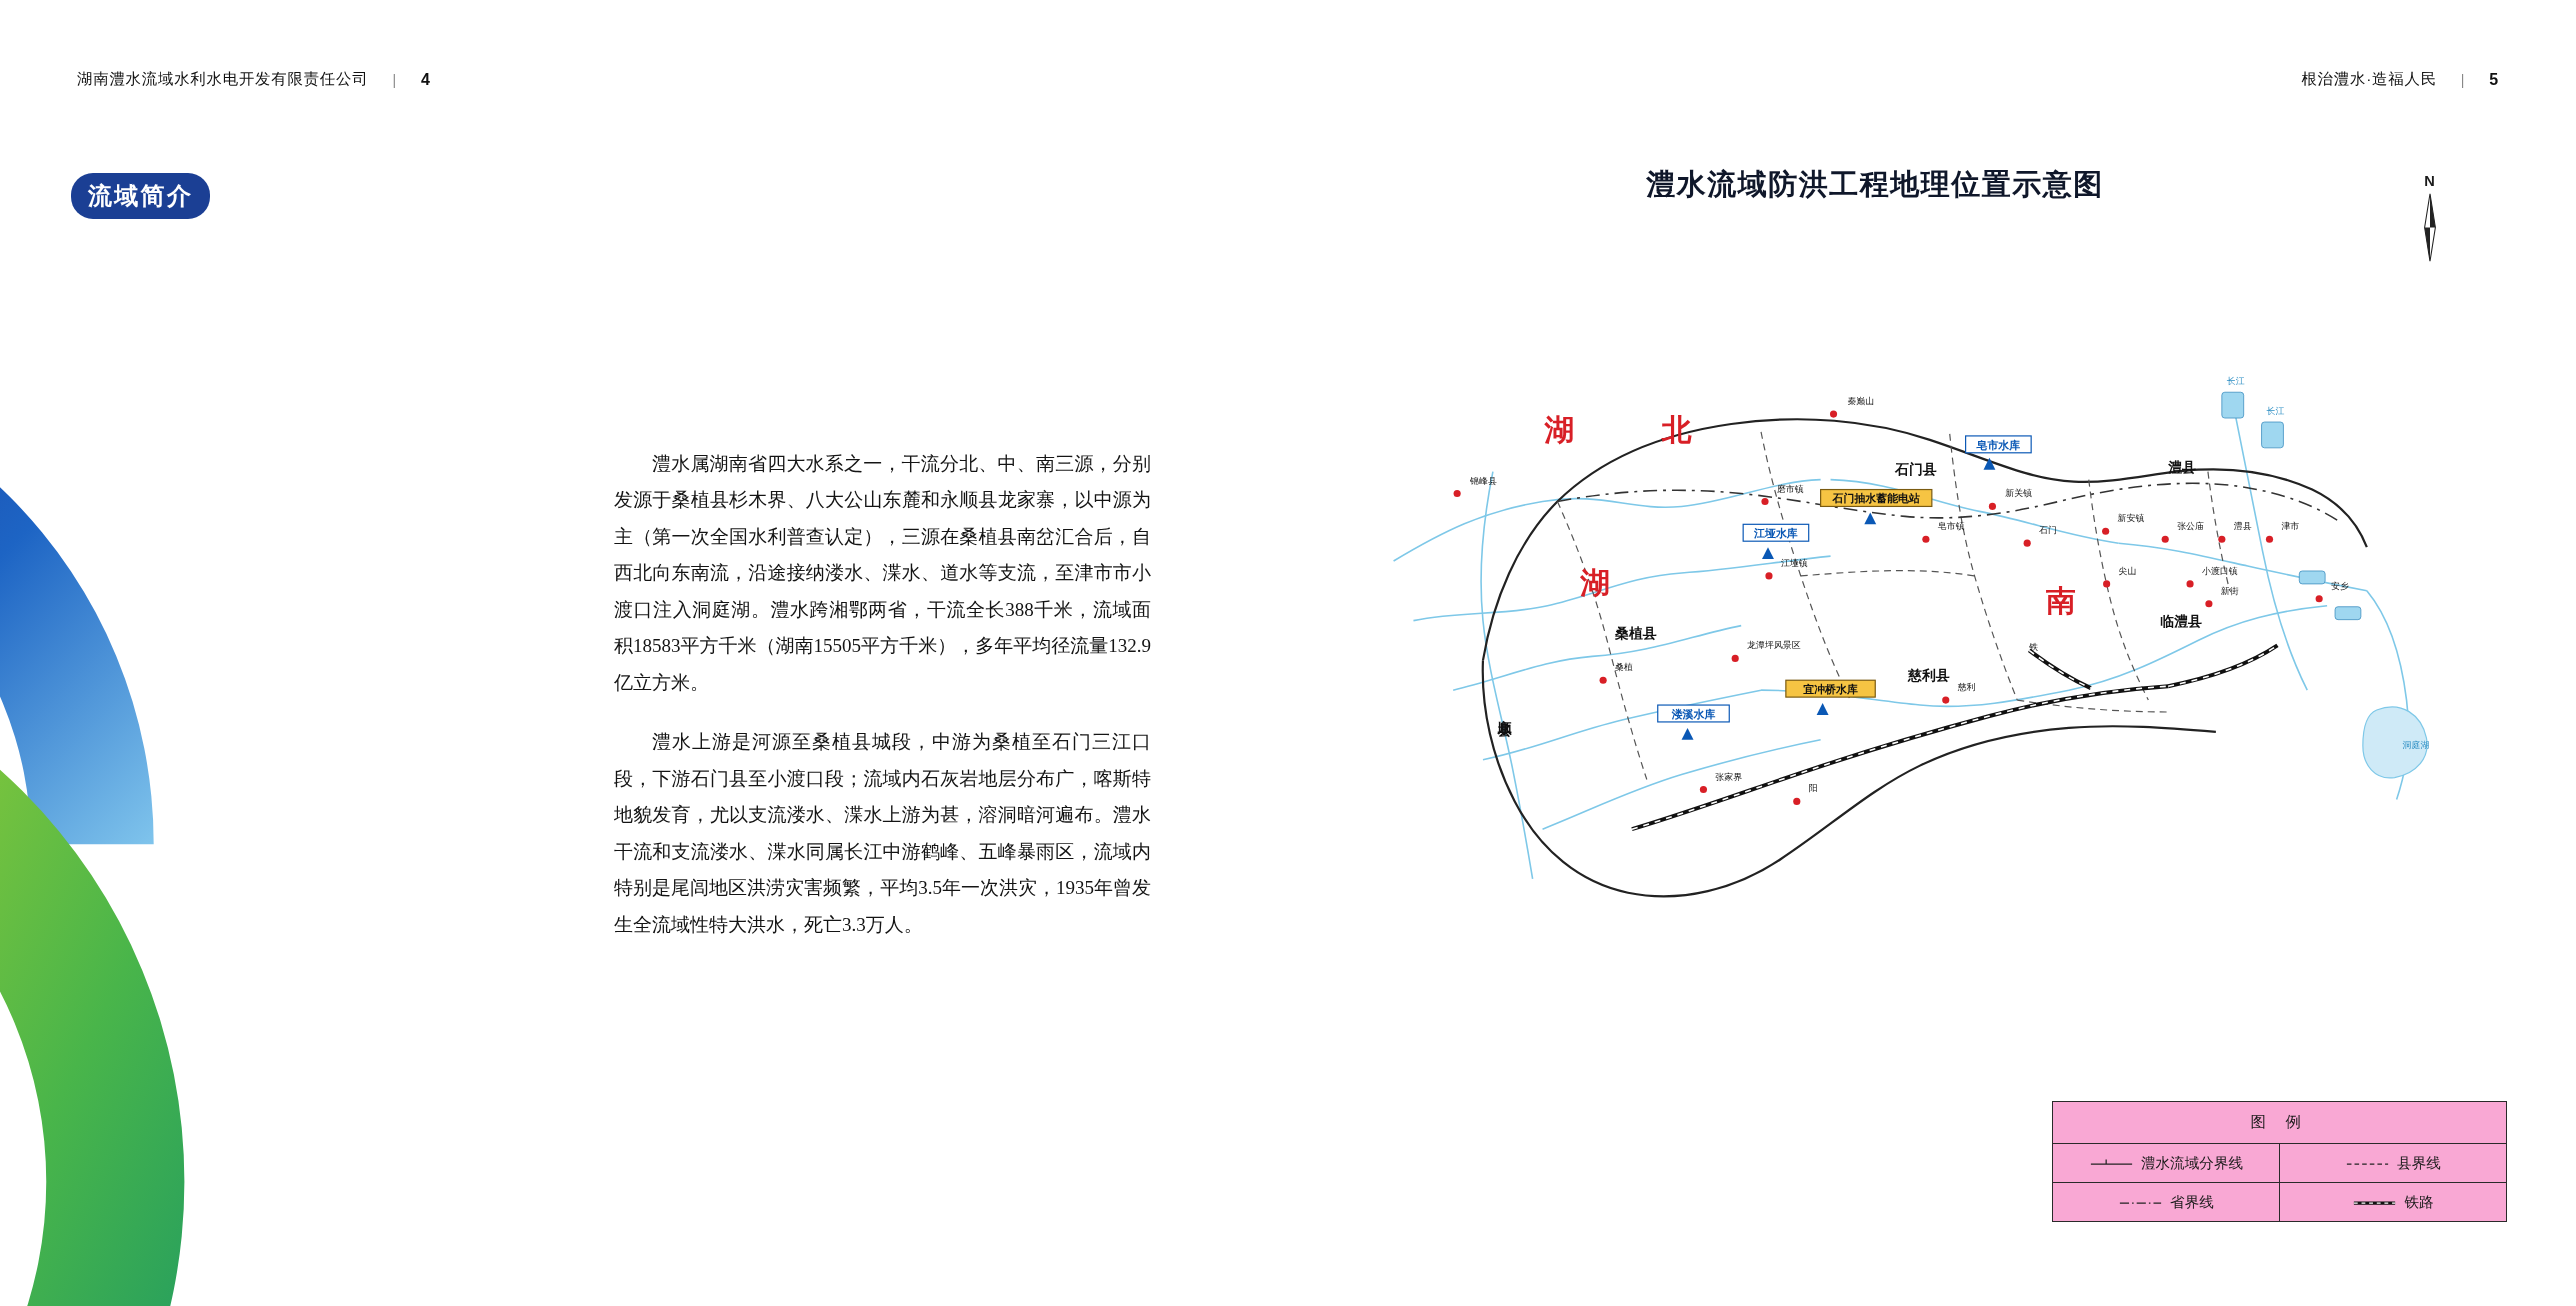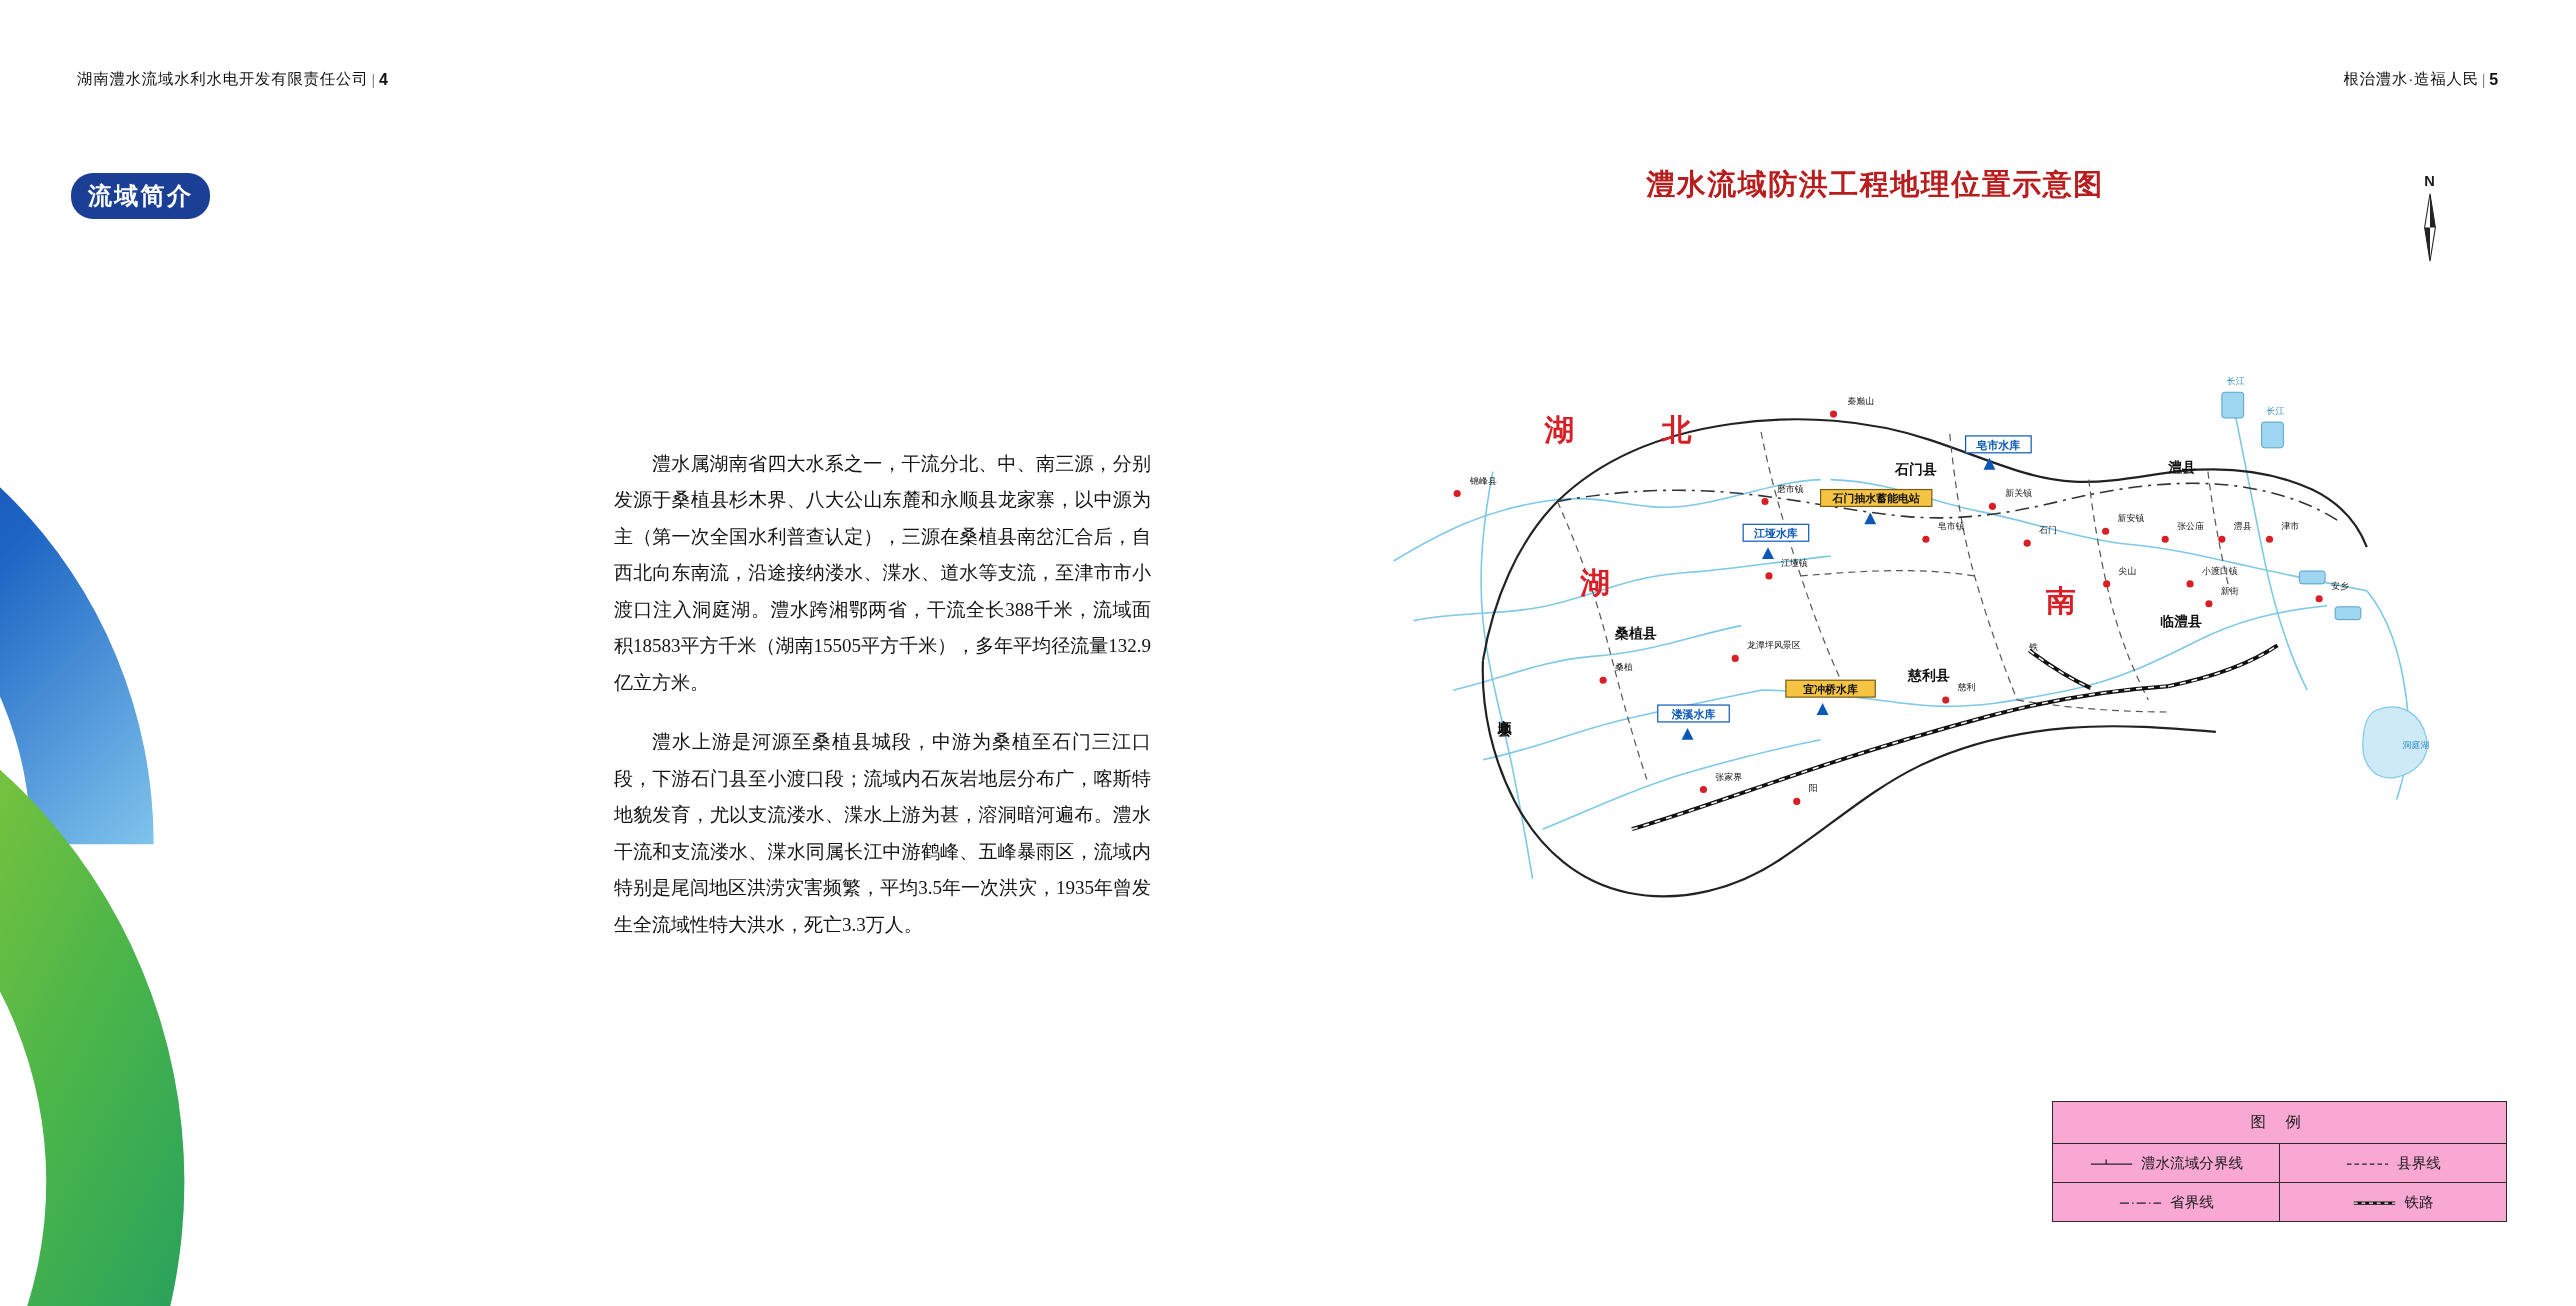--- a/index.html
+++ b/index.html
@@ -41,7 +41,7 @@
     white-space: nowrap;
     display: flex;
     align-items: center;
-    gap: 3px;
+    gap: 24px;
   }
   .runhead .sep {
     color: #888;

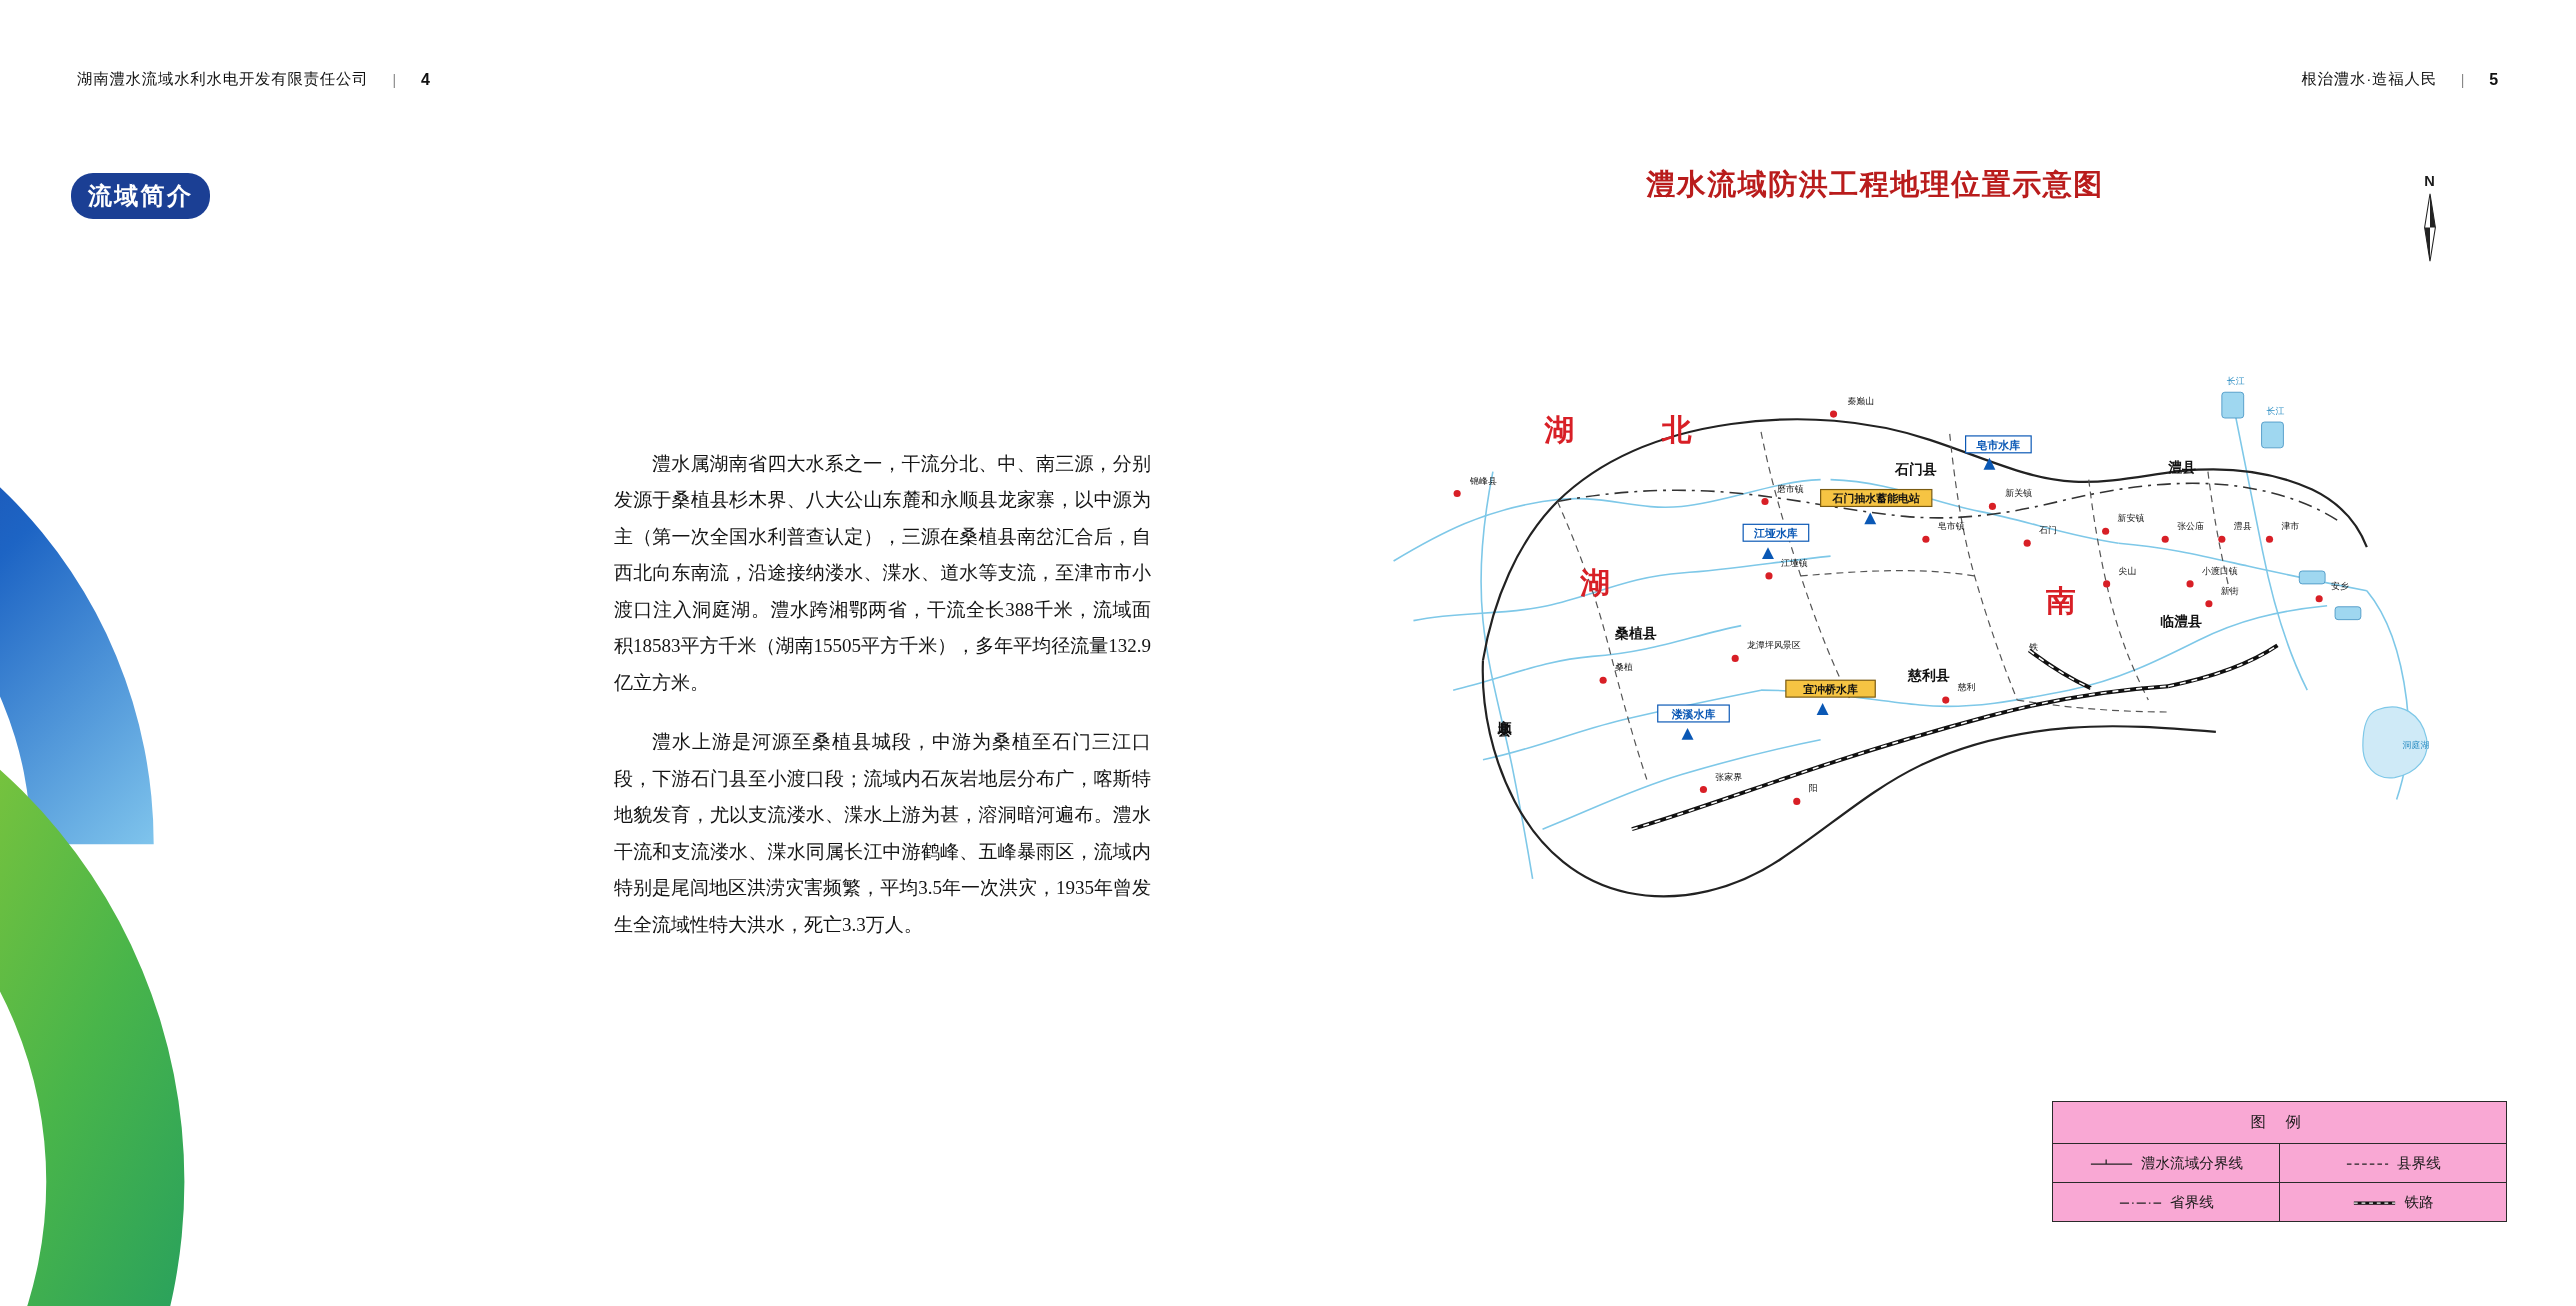--- a/index.html
+++ b/index.html
@@ -106,7 +106,7 @@
     font-size: 29px;
     font-weight: bold;
     letter-spacing: 1.5px;
-    color: #b91c1c;
+    color: #0f172a;
     padding-right: 114px;
   }
   .compass {

